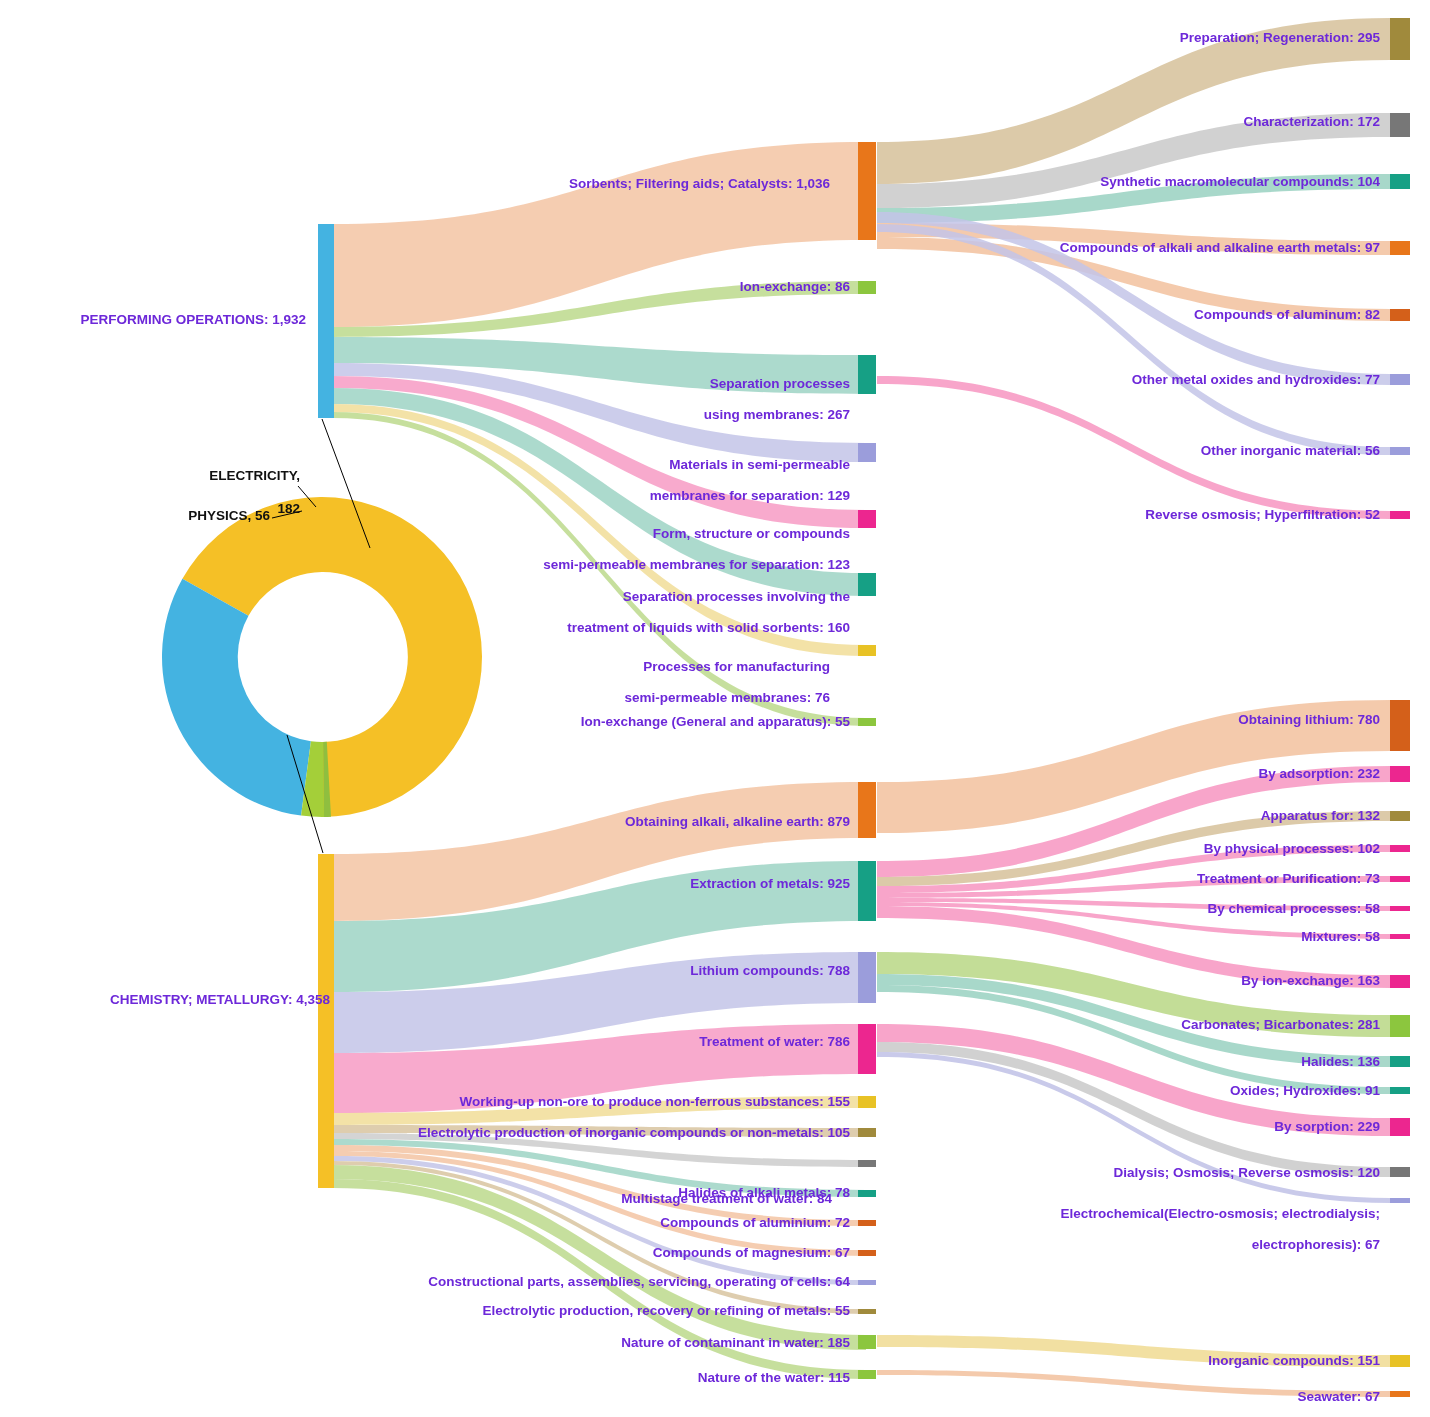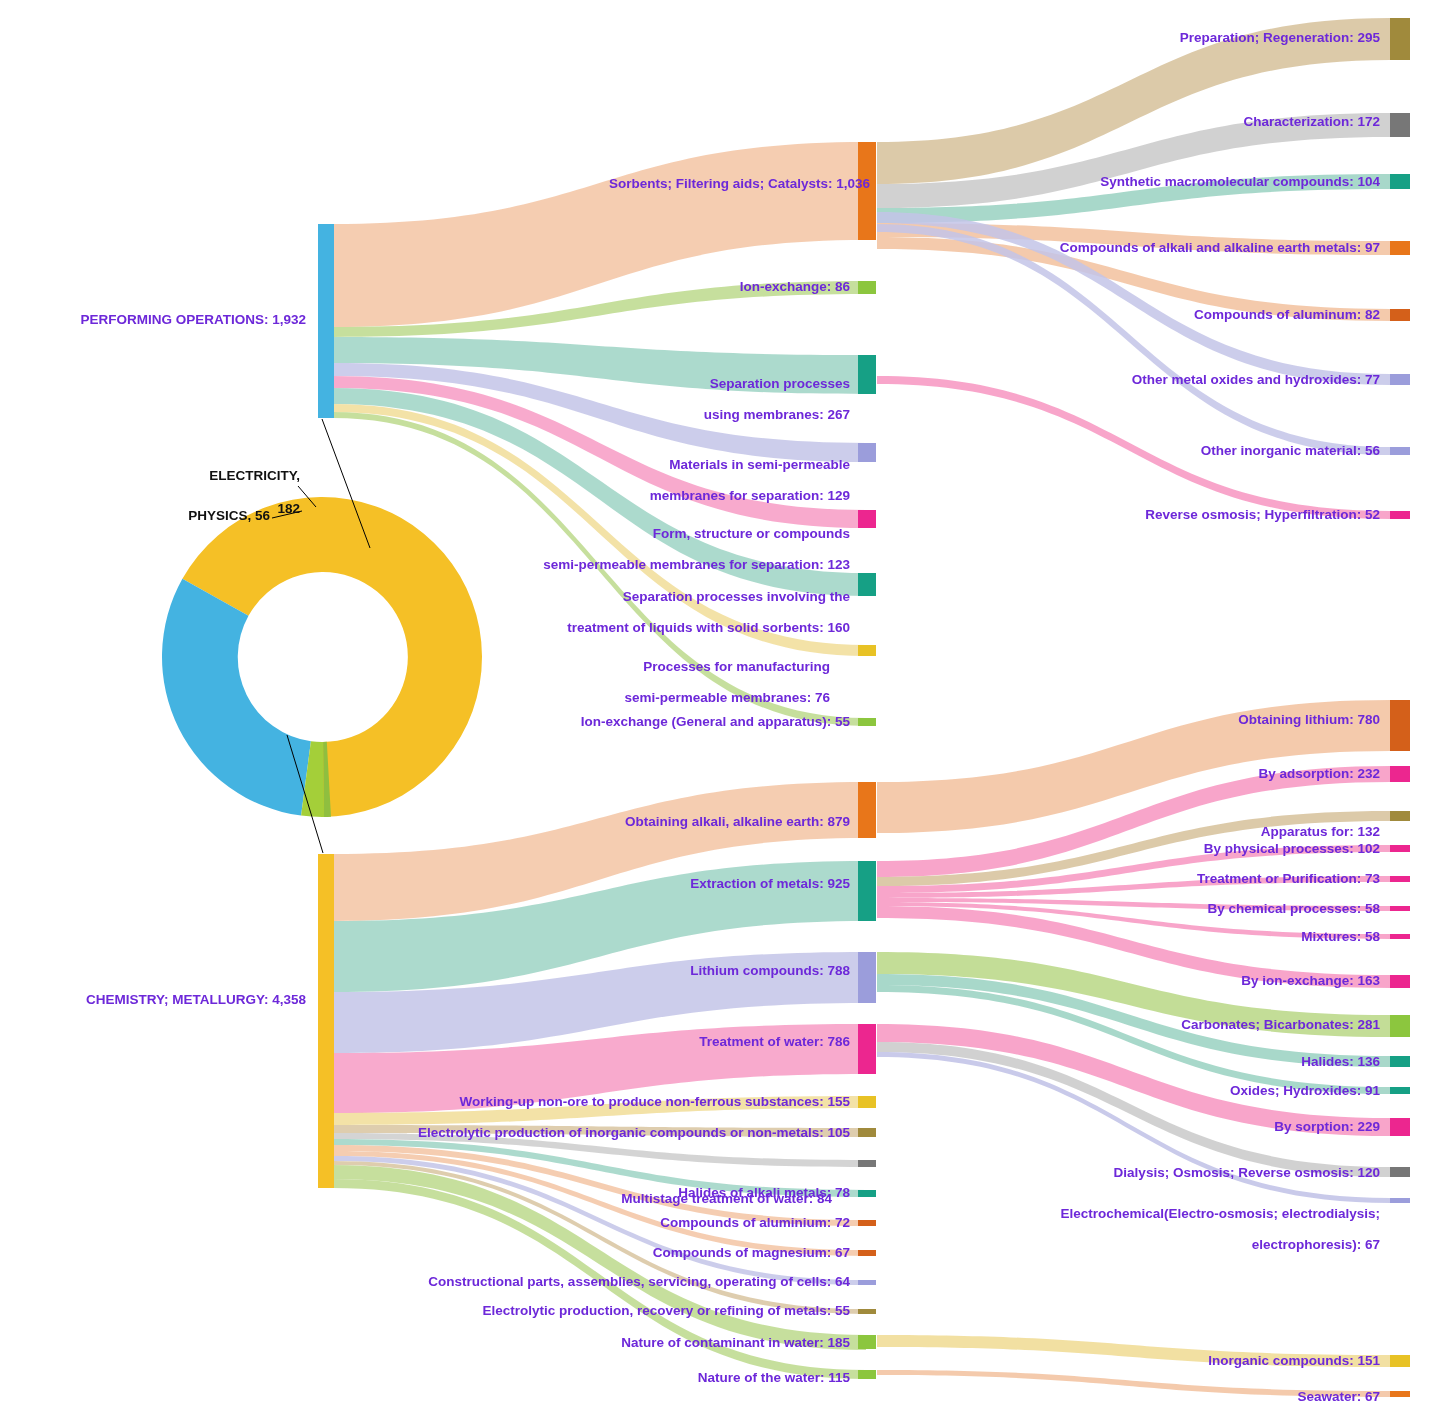--- a/index.html
+++ b/index.html
@@ -167,7 +167,7 @@
   <div class="lbl r" style="left:0px;top:312px;width:306px;">PERFORMING OPERATIONS: 1,932</div>
   <div class="lbl r" style="left:0px;top:992px;width:306px;">CHEMISTRY; METALLURGY: 4,358</div>
 
-  <div class="lbl r" style="left:420px;top:176px;width:450px;">Sorbents; Filtering aids; Catalysts: 1,036</div>
+  <div class="lbl r" style="left:380px;top:176px;width:450px;">Sorbents; Filtering aids; Catalysts: 1,036</div>
   <div class="lbl r" style="left:400px;top:279px;width:450px;">Ion-exchange: 86</div>
 
   <div class="lbl r" style="left:400px;top:360px;width:450px;">

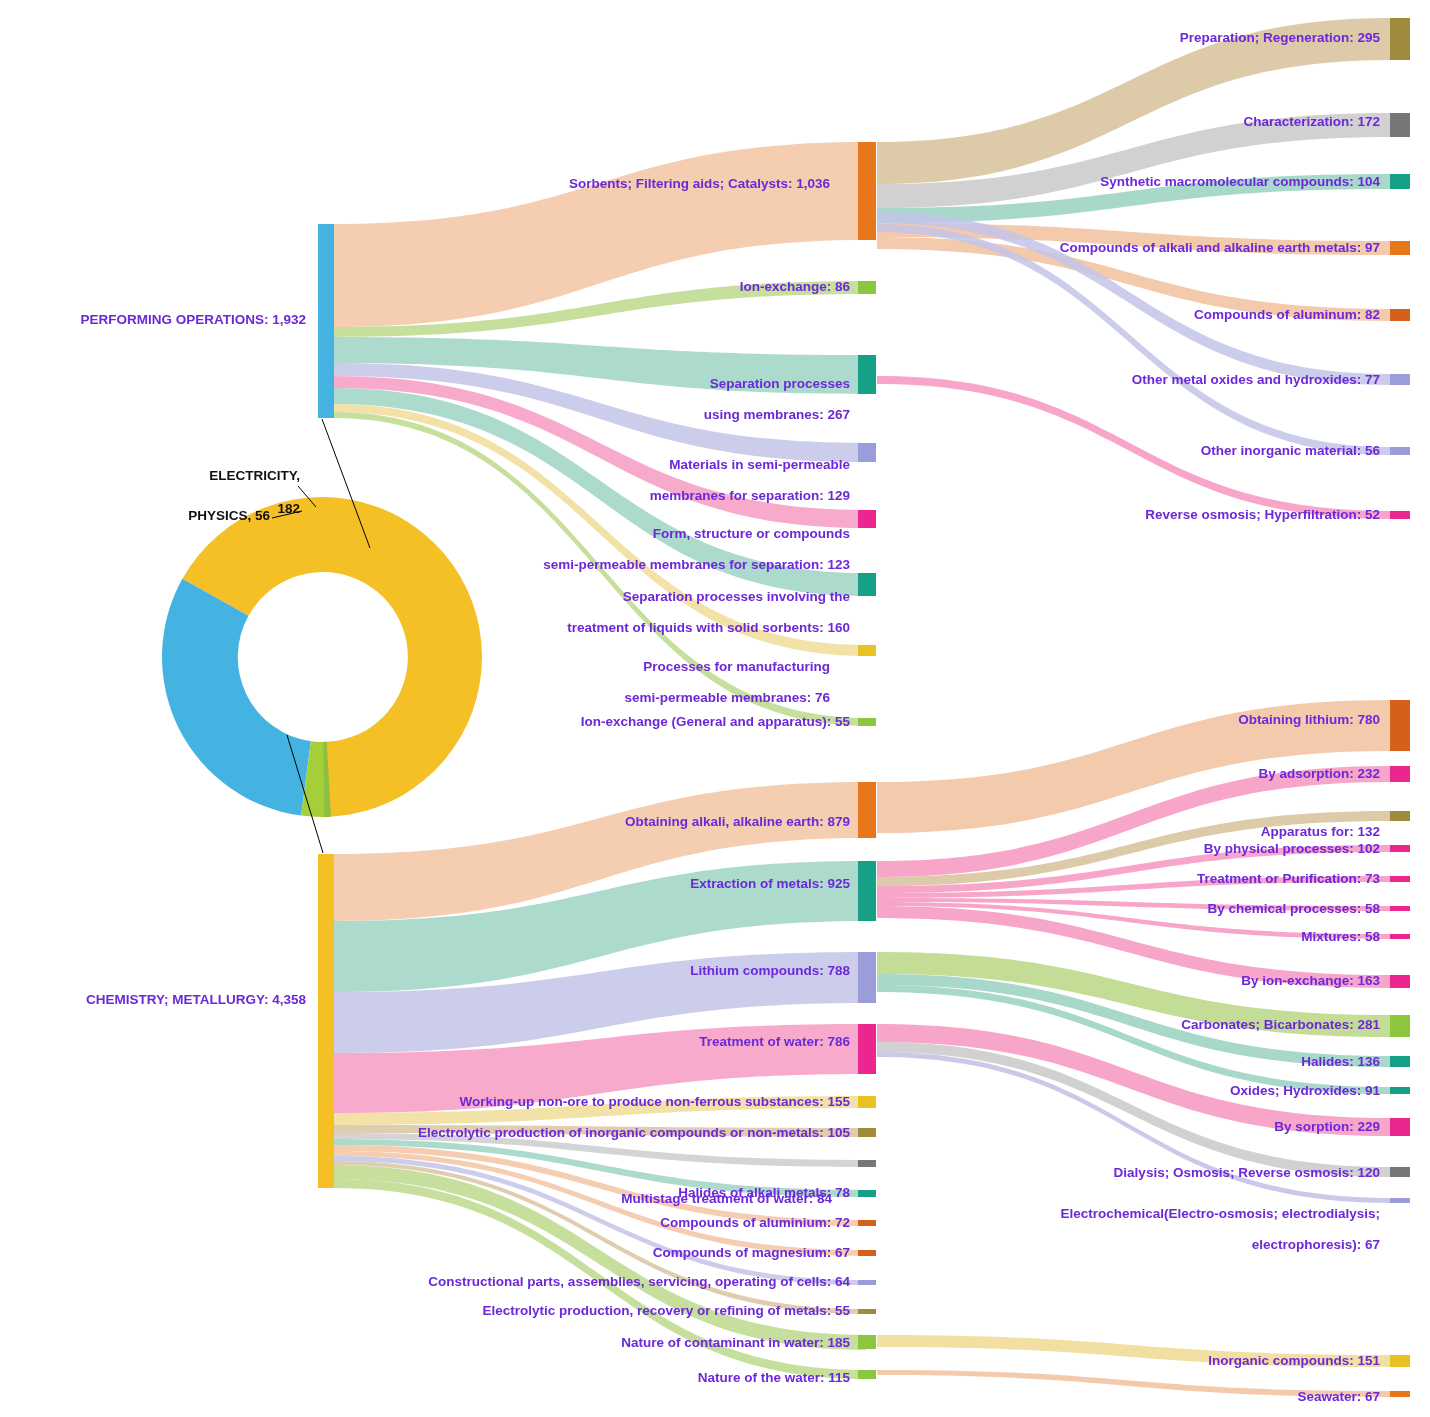--- a/index.html
+++ b/index.html
@@ -223,7 +223,7 @@
 
   <div class="lbl r" style="left:930px;top:712px;width:450px;">Obtaining lithium: 780</div>
   <div class="lbl r" style="left:930px;top:766px;width:450px;">By adsorption: 232</div>
-  <div class="lbl r" style="left:930px;top:808px;width:450px;margin-top:16px;">Apparatus for: 132</div>
+  <div class="lbl r" style="left:930px;top:808px;width:450px;">Apparatus for: 132</div>
   <div class="lbl r" style="left:930px;top:841px;width:450px;">By physical processes: 102</div>
   <div class="lbl r" style="left:930px;top:871px;width:450px;">Treatment or Purification: 73</div>
   <div class="lbl r" style="left:930px;top:901px;width:450px;">By chemical processes: 58</div>

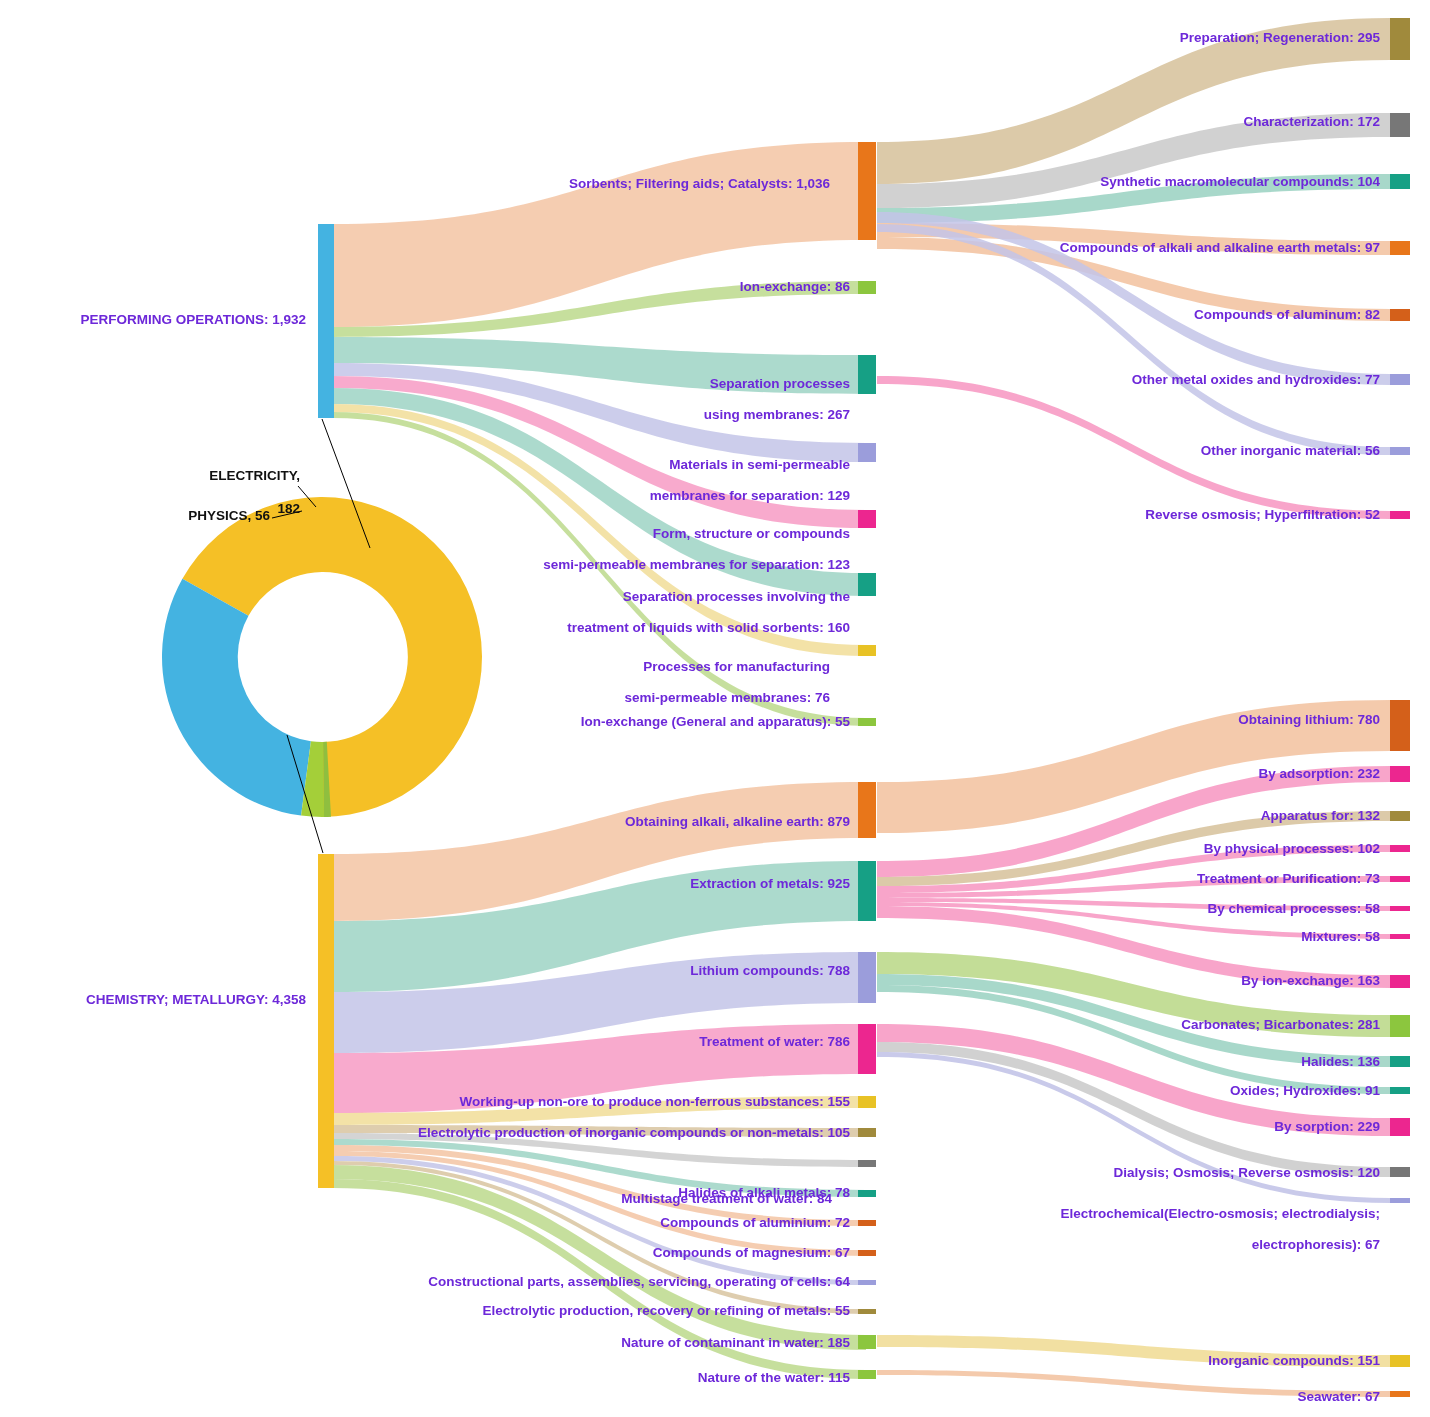--- a/index.html
+++ b/index.html
@@ -165,7 +165,7 @@
   </svg>
 
   <div class="lbl r" style="left:0px;top:312px;width:306px;">PERFORMING OPERATIONS: 1,932</div>
-  <div class="lbl r" style="left:0px;top:992px;width:306px;">CHEMISTRY; METALLURGY: 4,358</div>
+  <div class="lbl r" style="left:0px;top:992px;width:306px;padding-left:24px;">CHEMISTRY; METALLURGY: 4,358</div>
 
   <div class="lbl r" style="left:380px;top:176px;width:450px;">Sorbents; Filtering aids; Catalysts: 1,036</div>
   <div class="lbl r" style="left:400px;top:279px;width:450px;">Ion-exchange: 86</div>

